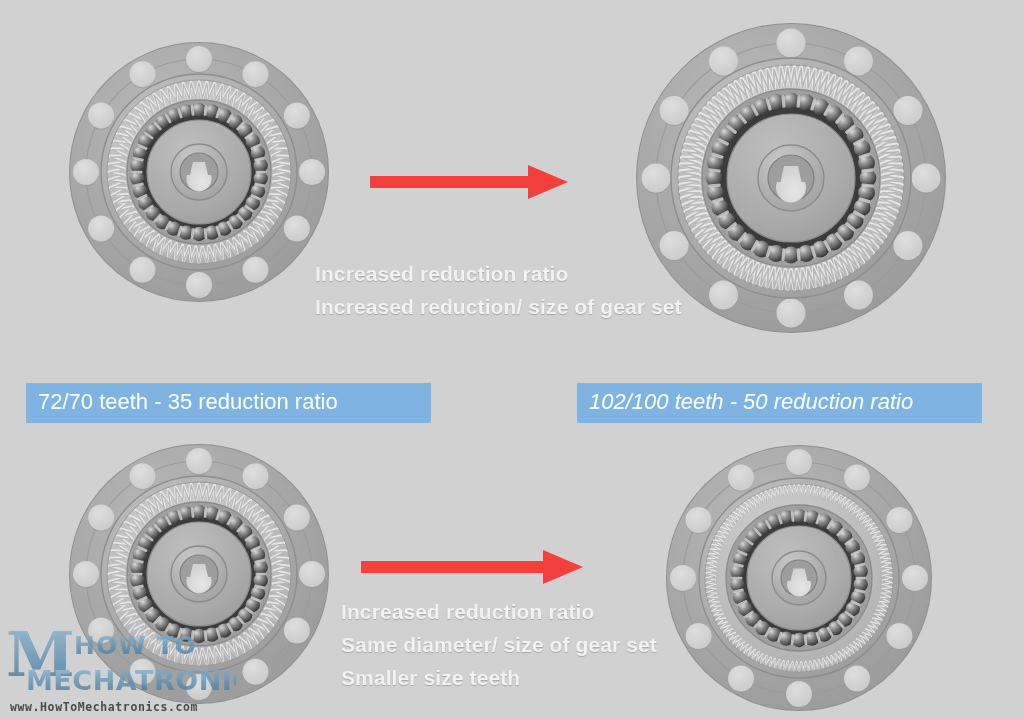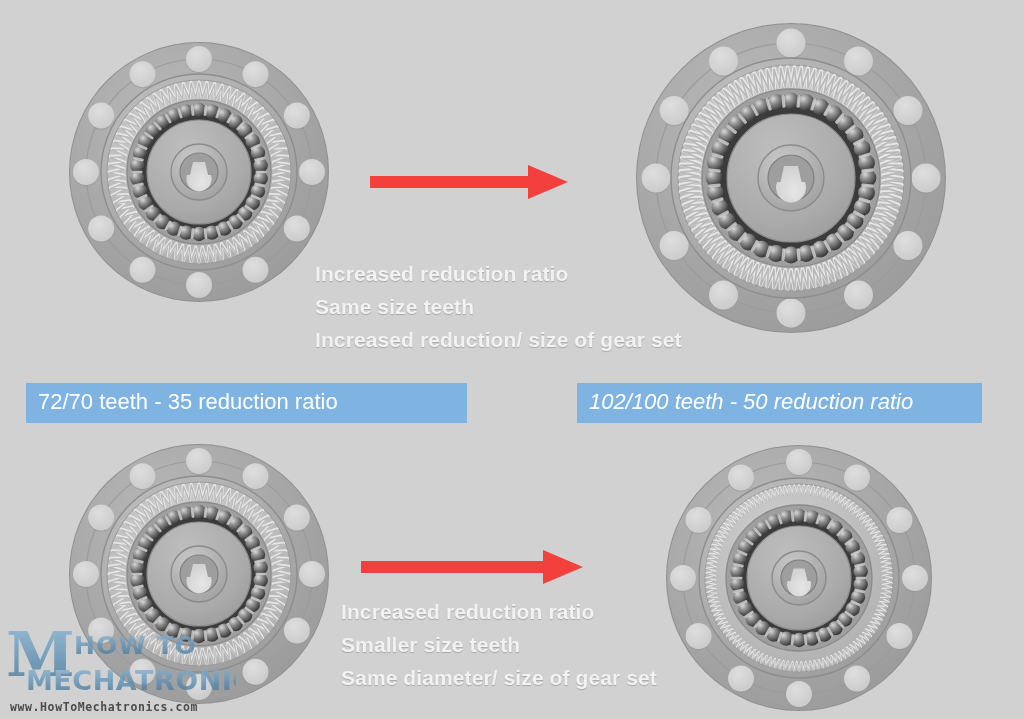--- a/index.html
+++ b/index.html
@@ -563,7 +563,6 @@
 
   <div class="note" style="left:315px;top:257px;">
     <div>Increased reduction ratio</div>
-    <div>Same size teeth</div>
     <div>Increased reduction/ size of gear set</div>
   </div>
 

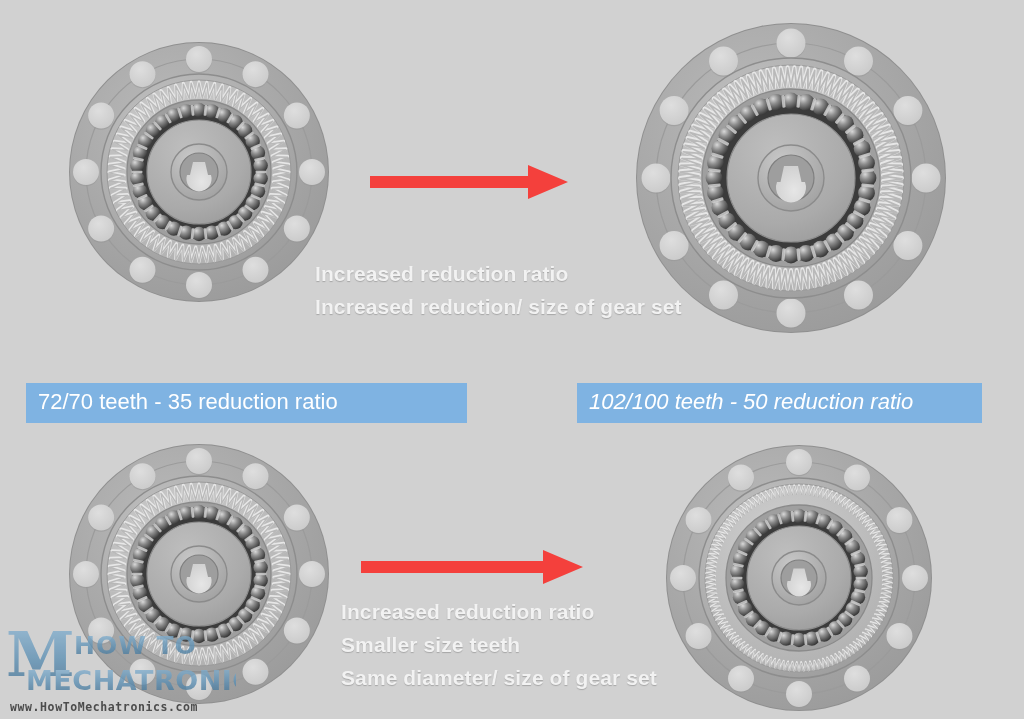--- a/index.html
+++ b/index.html
@@ -572,7 +572,7 @@
     <div>Same diameter/ size of gear set</div>
   </div>
 
-  <div class="pill" style="left:26px;top:383px;width:441px;">72/70 teeth - 35 reduction ratio</div>
+  <div class="pill" style="left:26px;top:383px;width:405px;">72/70 teeth - 35 reduction ratio</div>
 
   <div class="pill" style="left:577px;top:383px;width:405px;font-style:italic;">102/100 teeth - 50 reduction ratio</div>
 

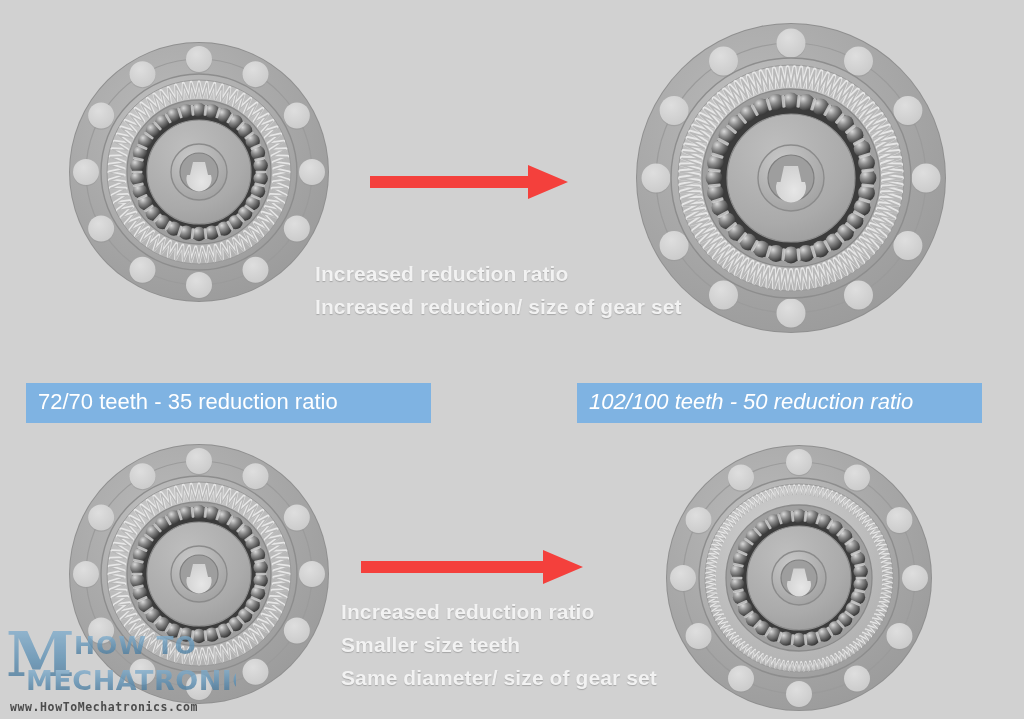--- a/index.html
+++ b/index.html
@@ -568,8 +568,8 @@
 
   <div class="note" style="left:341px;top:595px;">
     <div>Increased reduction ratio</div>
+    <div>Same diameter/ size of gear set</div>
     <div>Smaller size teeth</div>
-    <div>Same diameter/ size of gear set</div>
   </div>
 
   <div class="pill" style="left:26px;top:383px;width:405px;">72/70 teeth - 35 reduction ratio</div>

